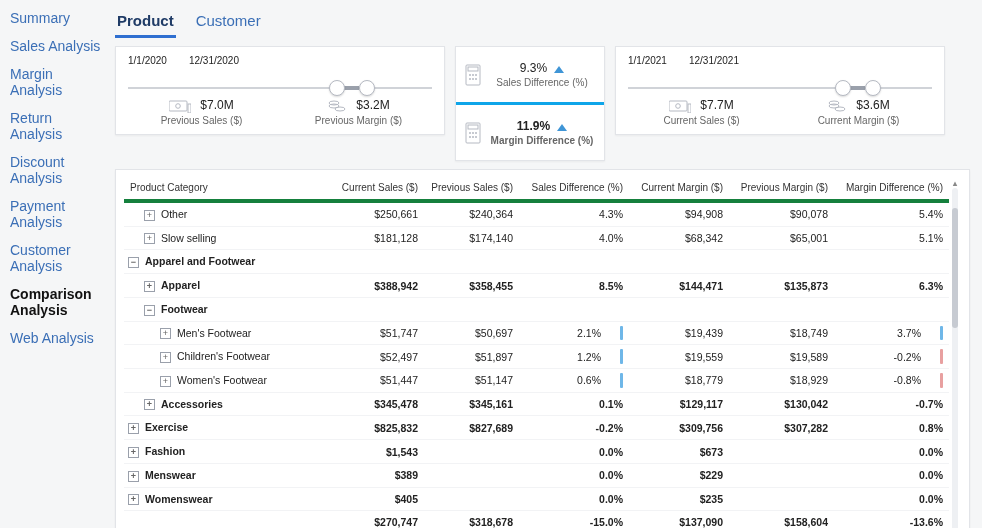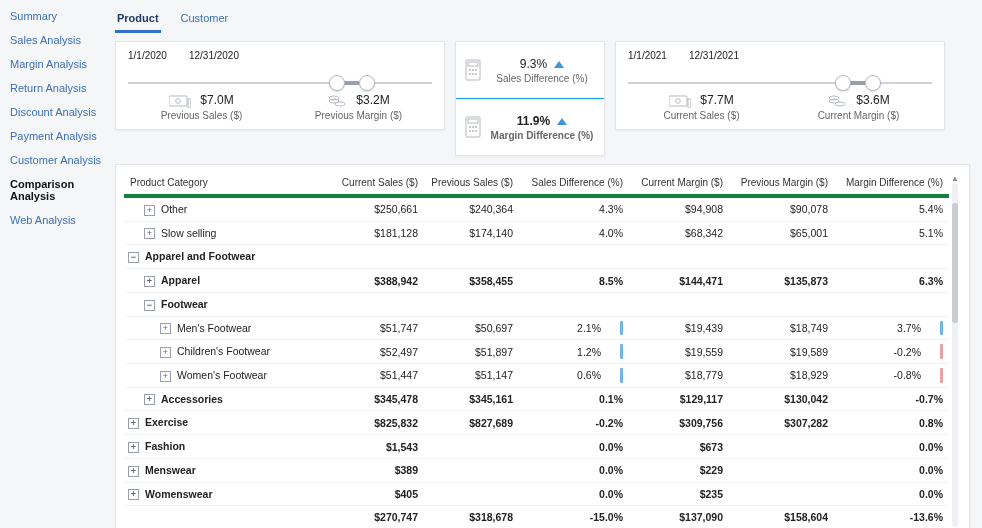--- a/index.html
+++ b/index.html
@@ -7,7 +7,7 @@
   body { width:982px; height:528px; overflow:hidden; display:flex; }
   
   .sidebar { width:135px; background:#f5f6f7; padding-top:4px; }
-  .sidebar-item { padding:6px 10px; color:#3b6fb6; cursor:pointer; font-size:11px; }
+  .sidebar-item { padding:6px 10px; color:#3b6fb6; cursor:pointer; font-size:14px; }
   .sidebar-item.active { color:#111; font-weight:bold; }
   
   .main { flex:1; padding:4px 12px 8px 0; display:flex; flex-direction:column; }

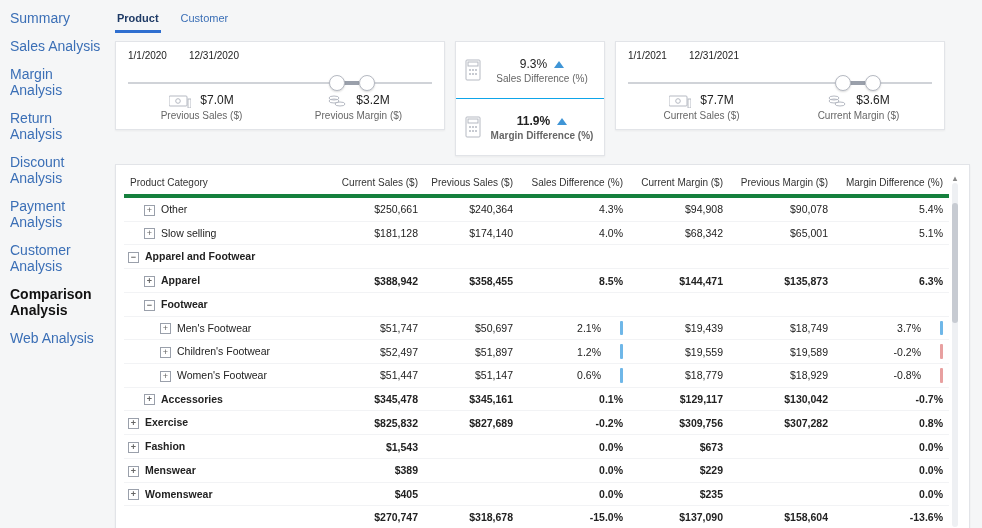--- a/index.html
+++ b/index.html
@@ -12,7 +12,7 @@
   
   .main { flex:1; padding:4px 12px 8px 0; display:flex; flex-direction:column; }
   .tabs { display:flex; gap:18px; padding:4px 0 0 0; }
-  .tab { padding:4px 2px 6px 2px; color:#3b6fb6; cursor:pointer; font-size:11px; }
+  .tab { padding:4px 2px 6px 2px; color:#3b6fb6; cursor:pointer; font-size:15px; }
   .tab.active { color:#1f3b66; font-weight:bold; border-bottom:3px solid #2f6fd0; }
   .kpis { display:flex; gap:10px; margin-top:8px; }
   .card { background:#fff; border:1px solid #e2e4e8; box-shadow:0 1px 2px rgba(0,0,0,.05); }

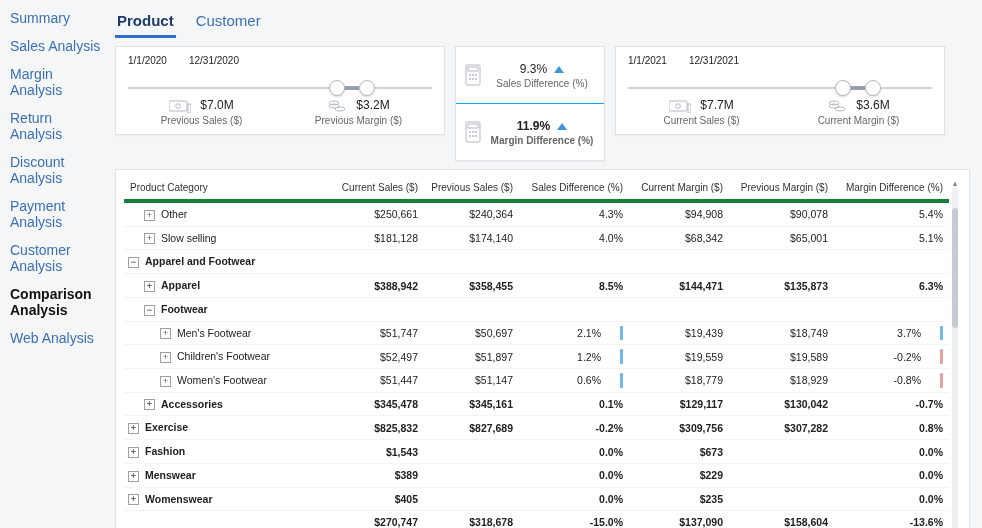--- a/index.html
+++ b/index.html
@@ -27,7 +27,7 @@
   .stat .icon { display:inline-block; margin-right:6px; vertical-align:middle; color:#9aa0ab; }
   .stat-val { font-size:12px; color:#222; }
   .stat-lbl { font-size:10px; color:#666; margin-top:2px; }
-  .mid-row { flex:1; display:flex; align-items:center; border-bottom:1px solid #0ea5e9; padding:4px 8px; gap:6px; }
+  .mid-row { flex:1; display:flex; align-items:center; border-bottom:3px solid #0ea5e9; padding:4px 8px; gap:6px; }
   .mid-row:last-child { border-bottom:none;font-weight:bold; }
   .mid-body { flex:1; text-align:center; }
   .mid-val { font-size:12px; color:#222; }

